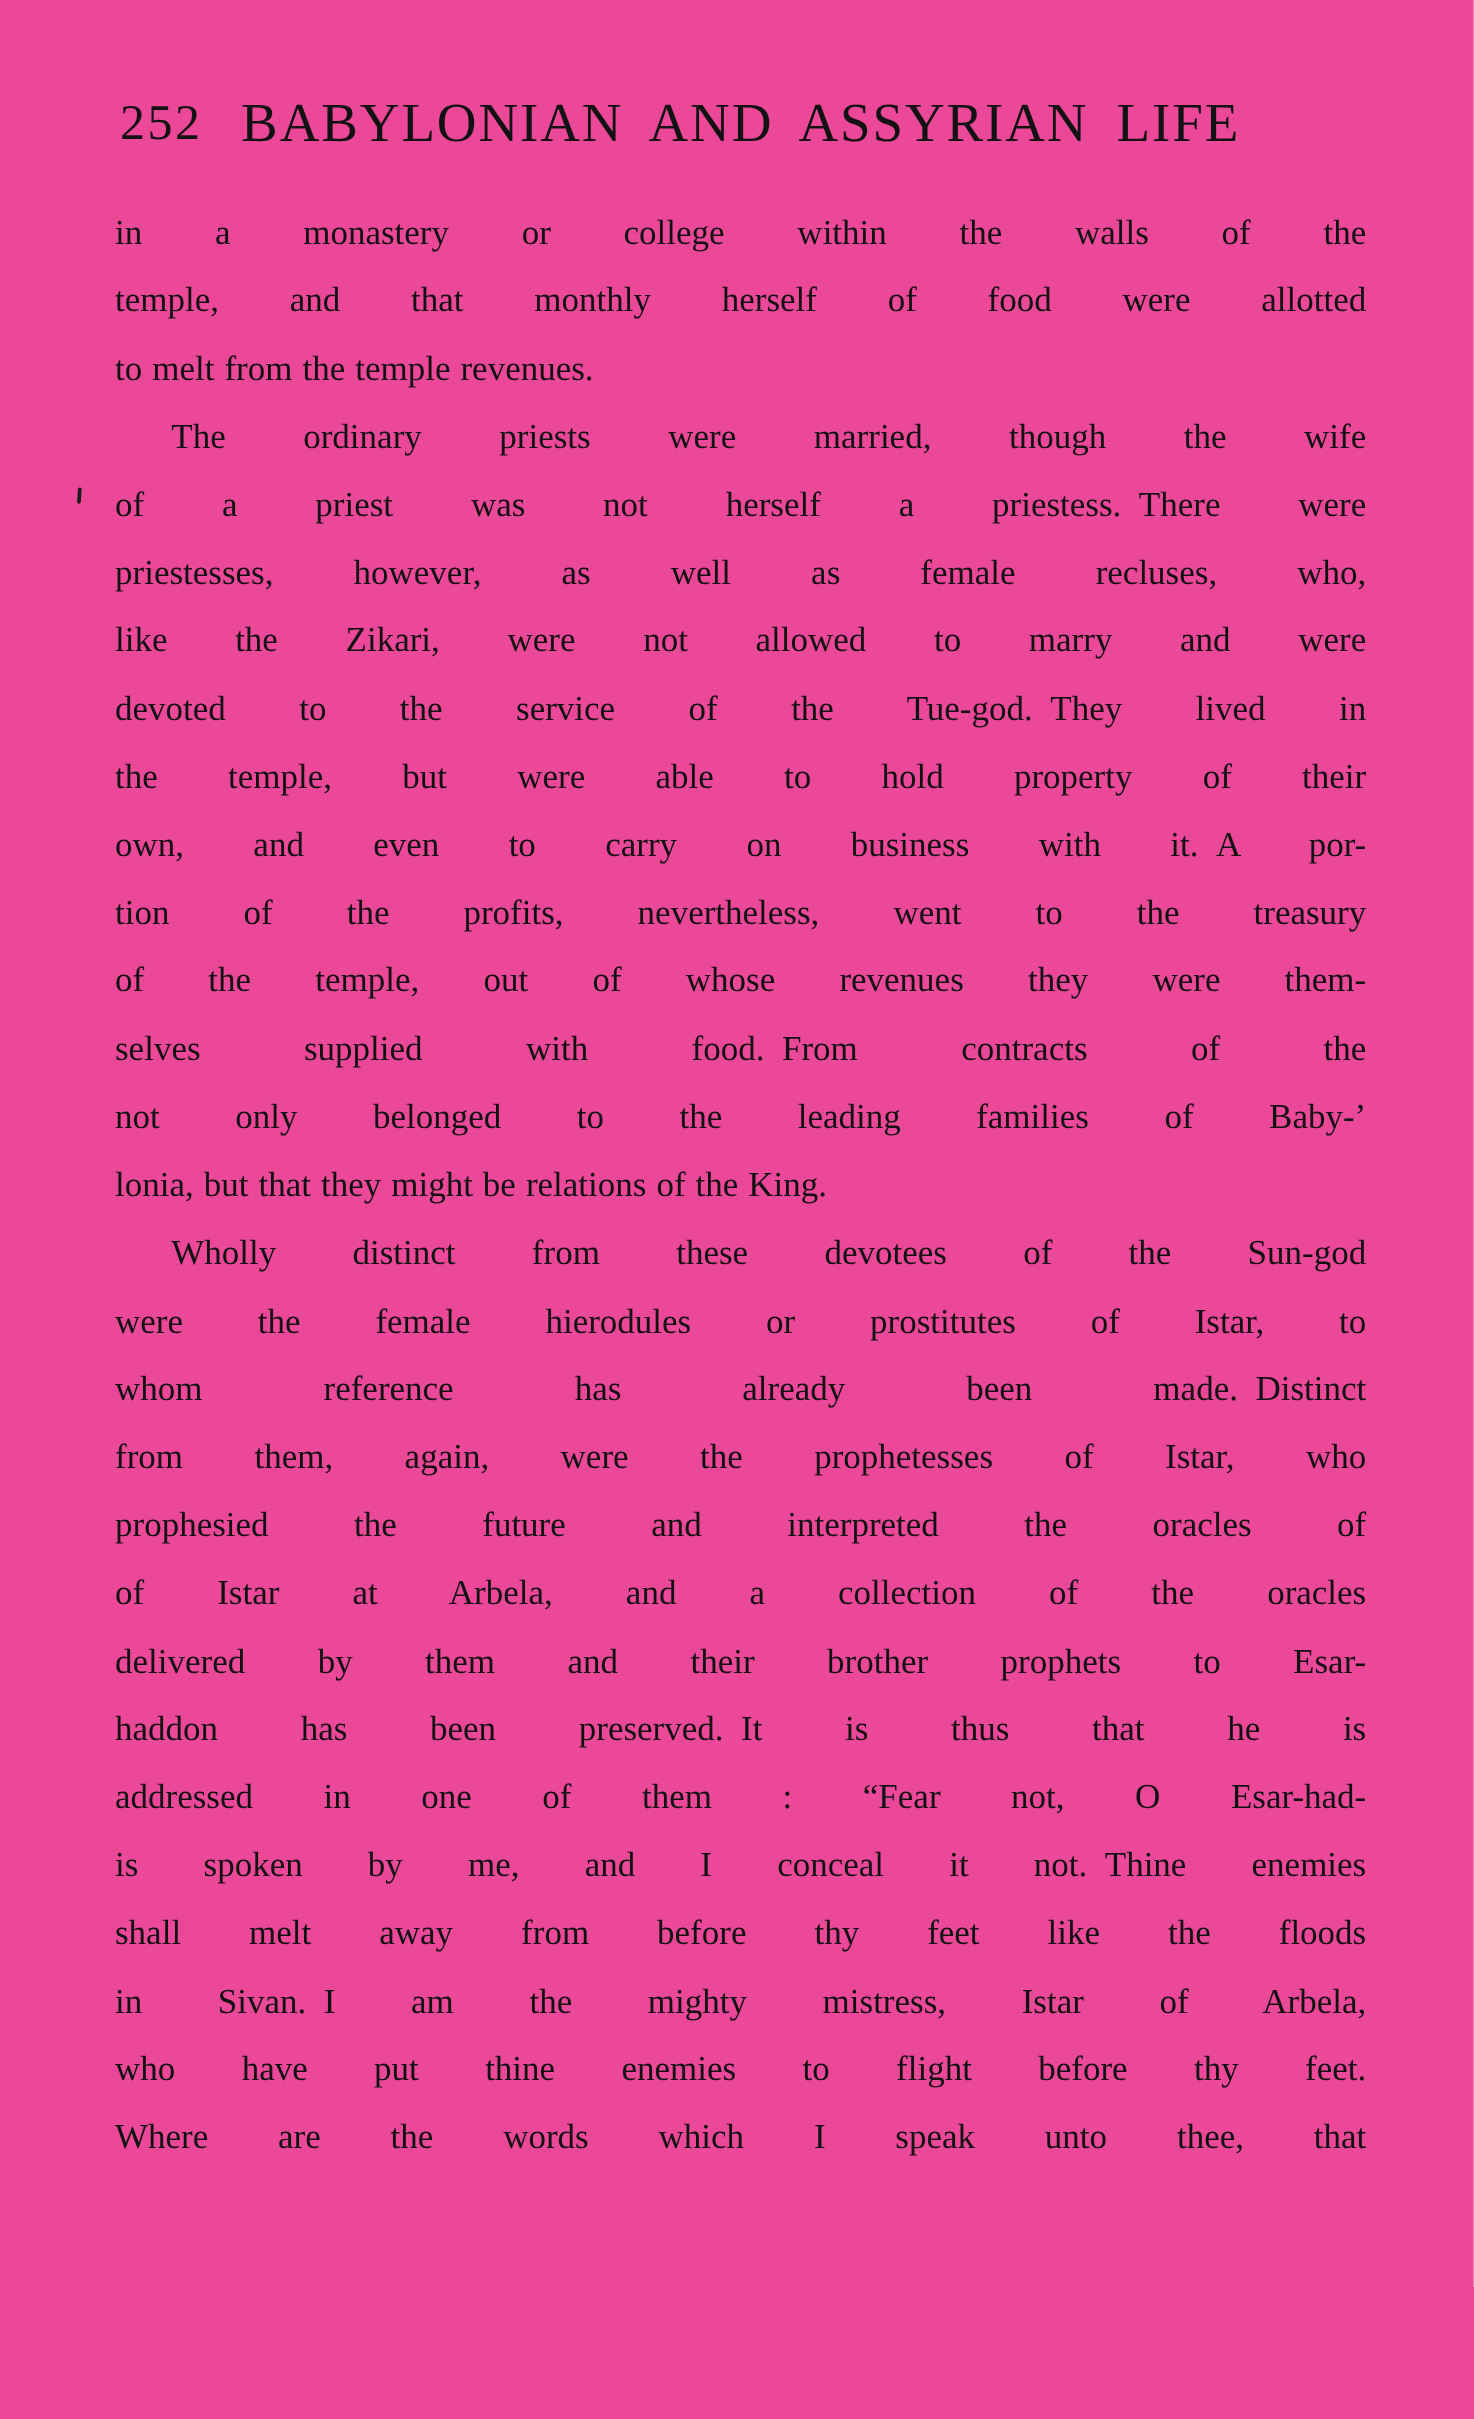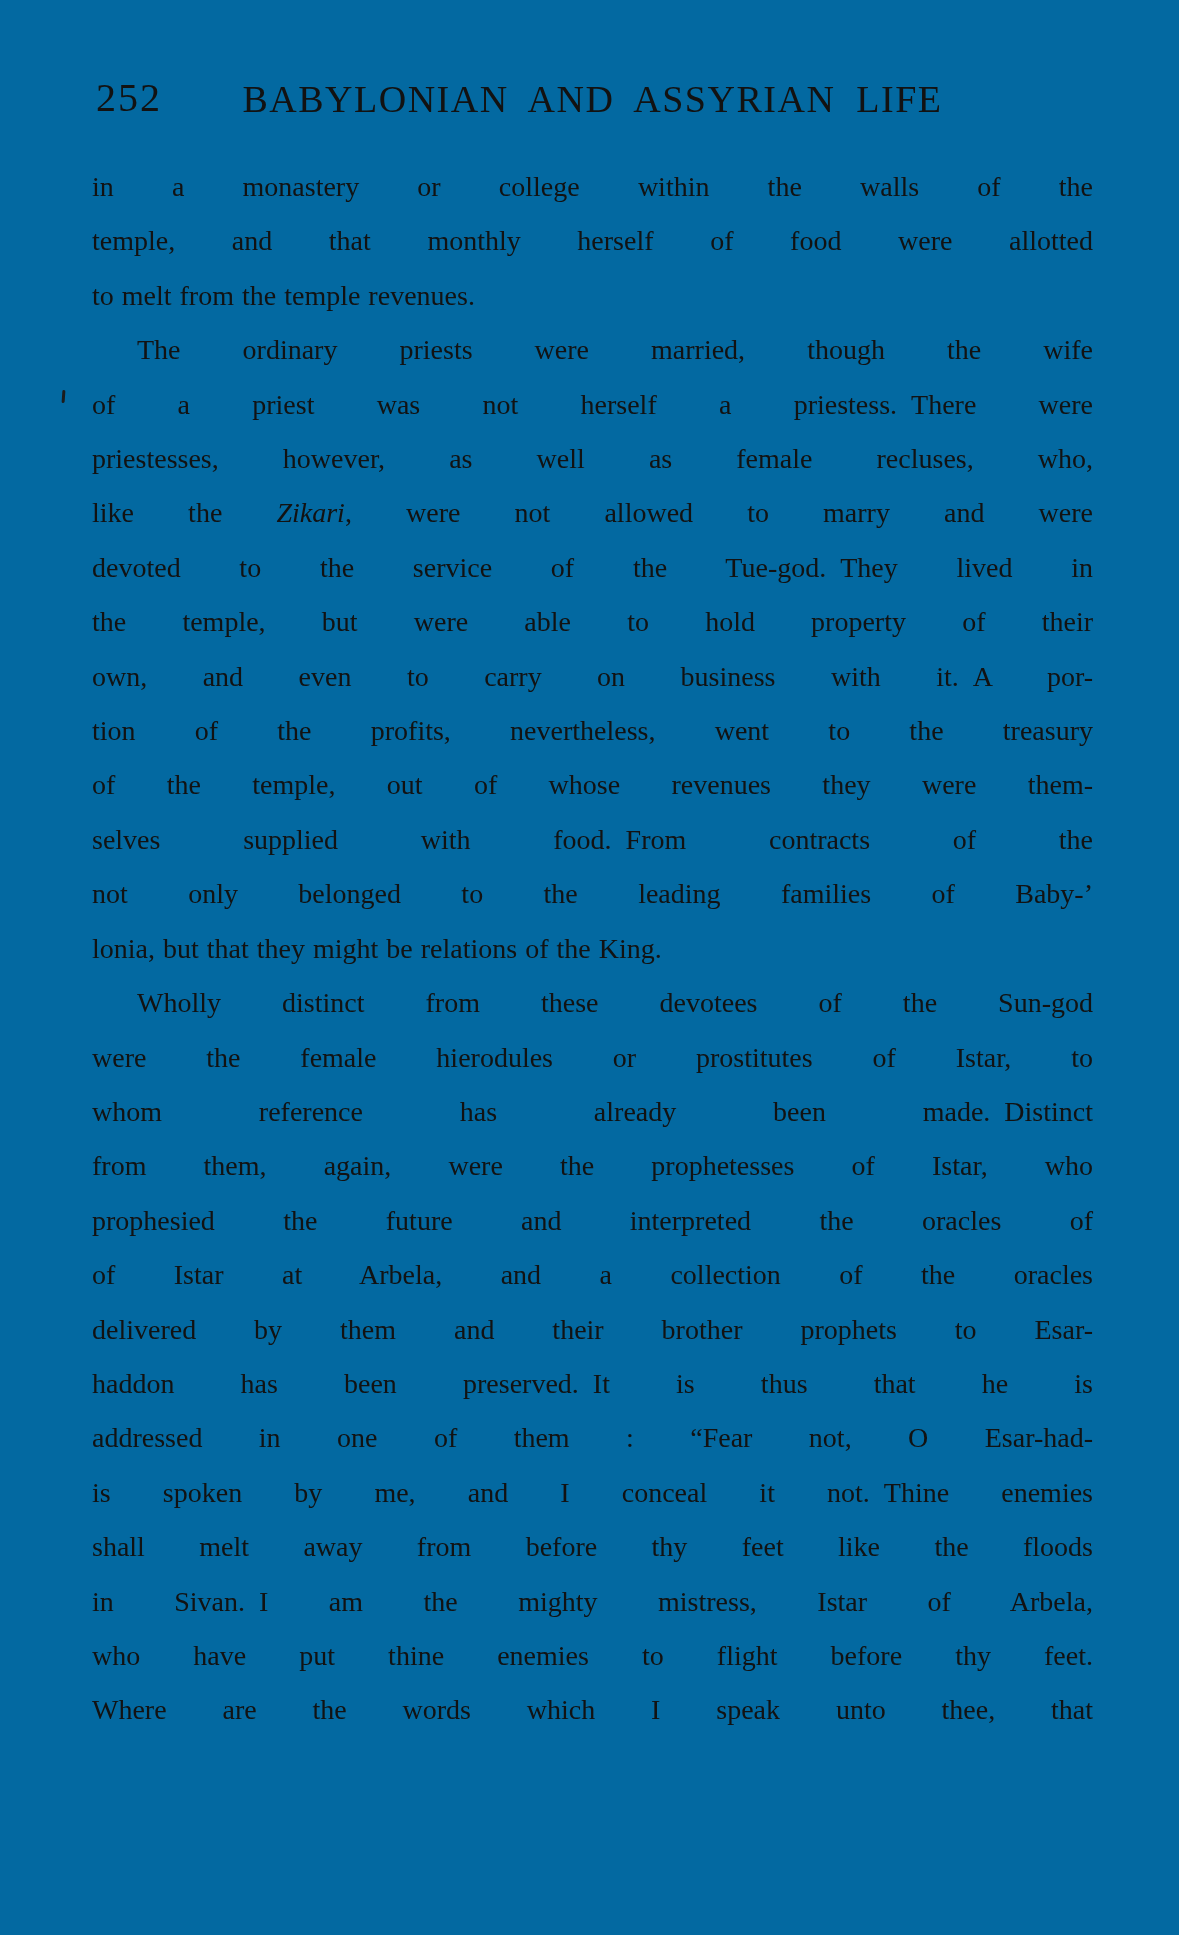--- a/index.html
+++ b/index.html
@@ -7,7 +7,7 @@
     position:relative;
     width:1179px;height:1935px;
     margin:0 auto;
-    background:#0369a1;
+    background:#ec4899;
     color:#121212;
     font-family:"Liberation Serif","DejaVu Serif",serif;
     overflow:hidden;

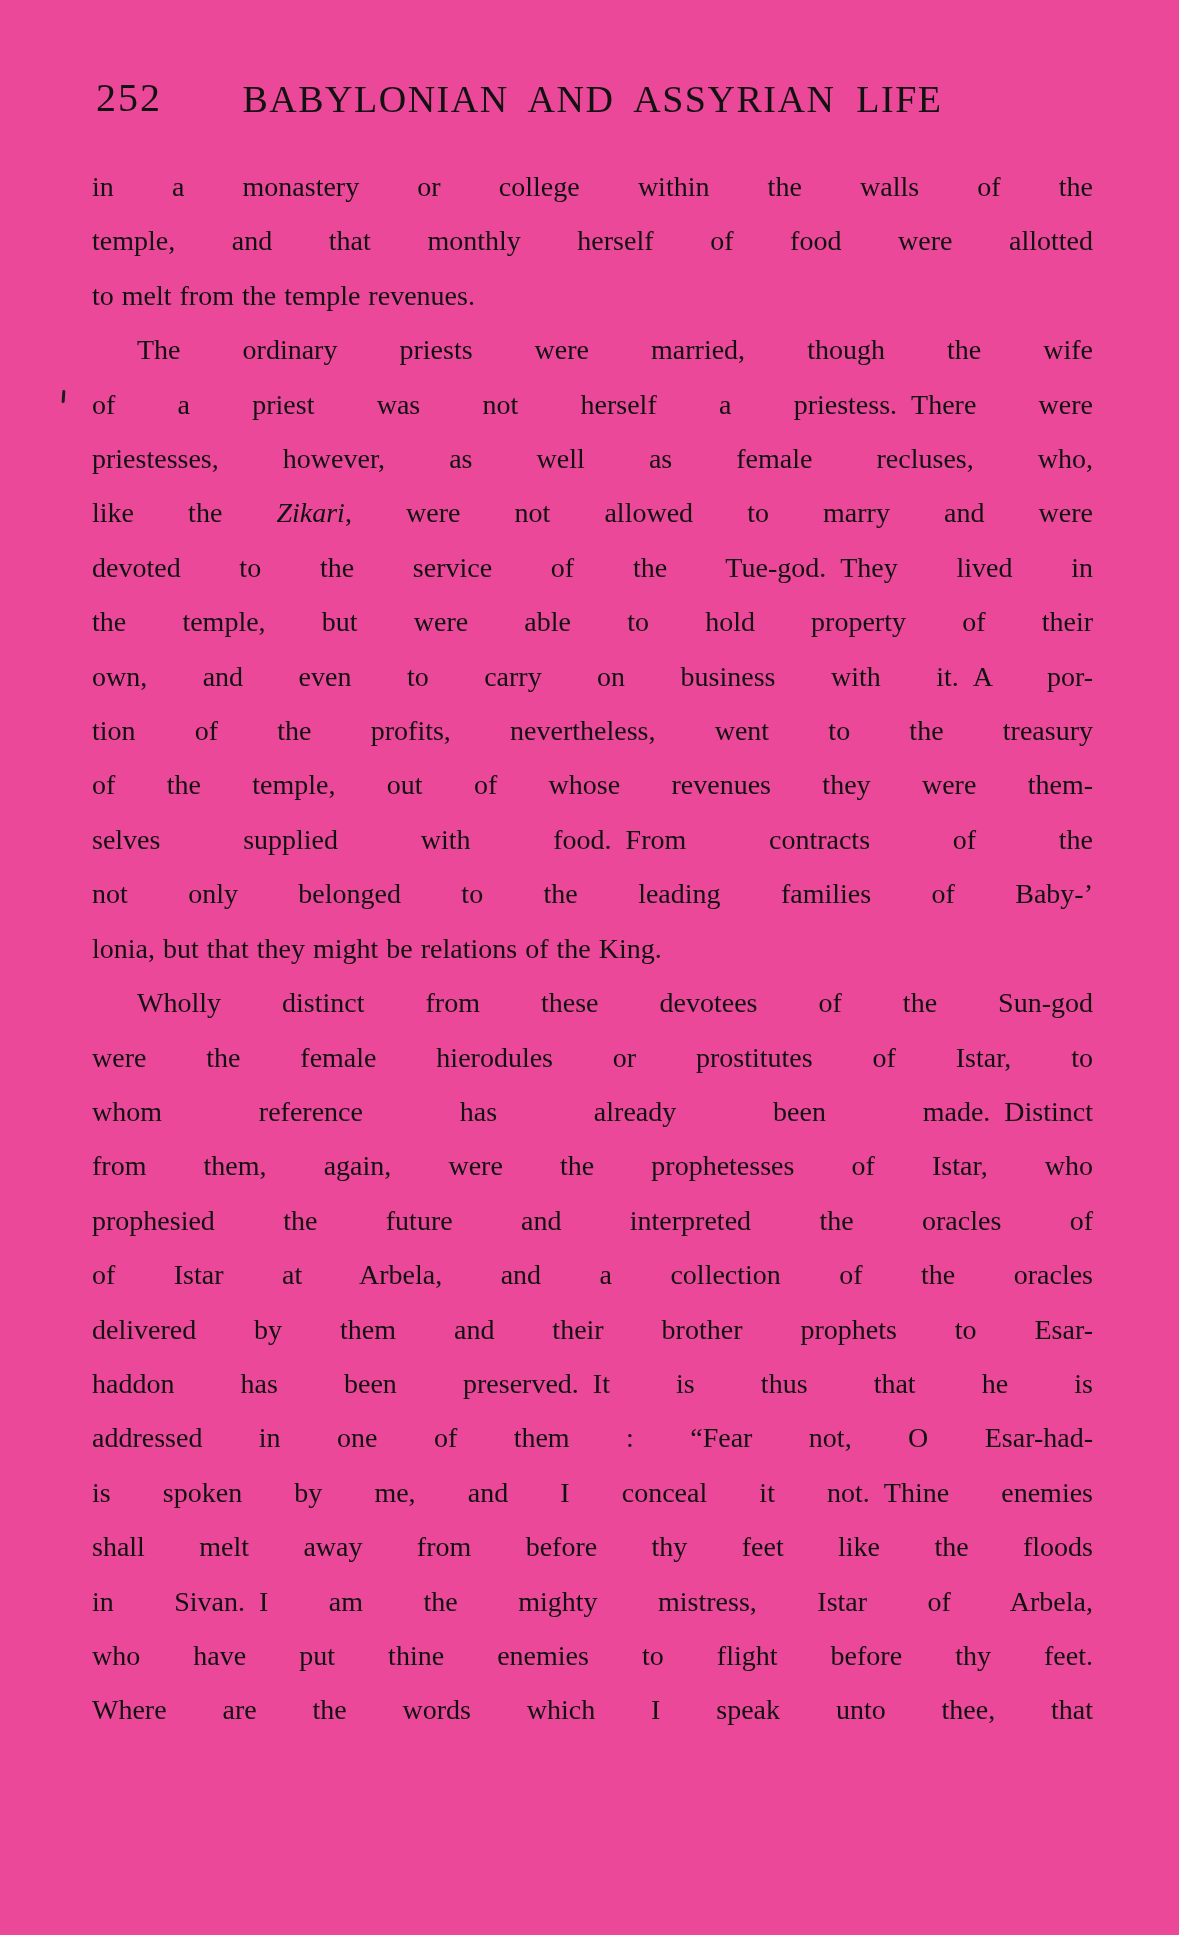--- a/index.html
+++ b/index.html
@@ -24,7 +24,7 @@
   .running-title{
     position:absolute;left:0;top:2px;width:100%;
     text-align:center;
-    font-size:38px;line-height:42px;
+    font-size:44px;line-height:42px;
     letter-spacing:1.5px;
     word-spacing:10px;
     white-space:nowrap;

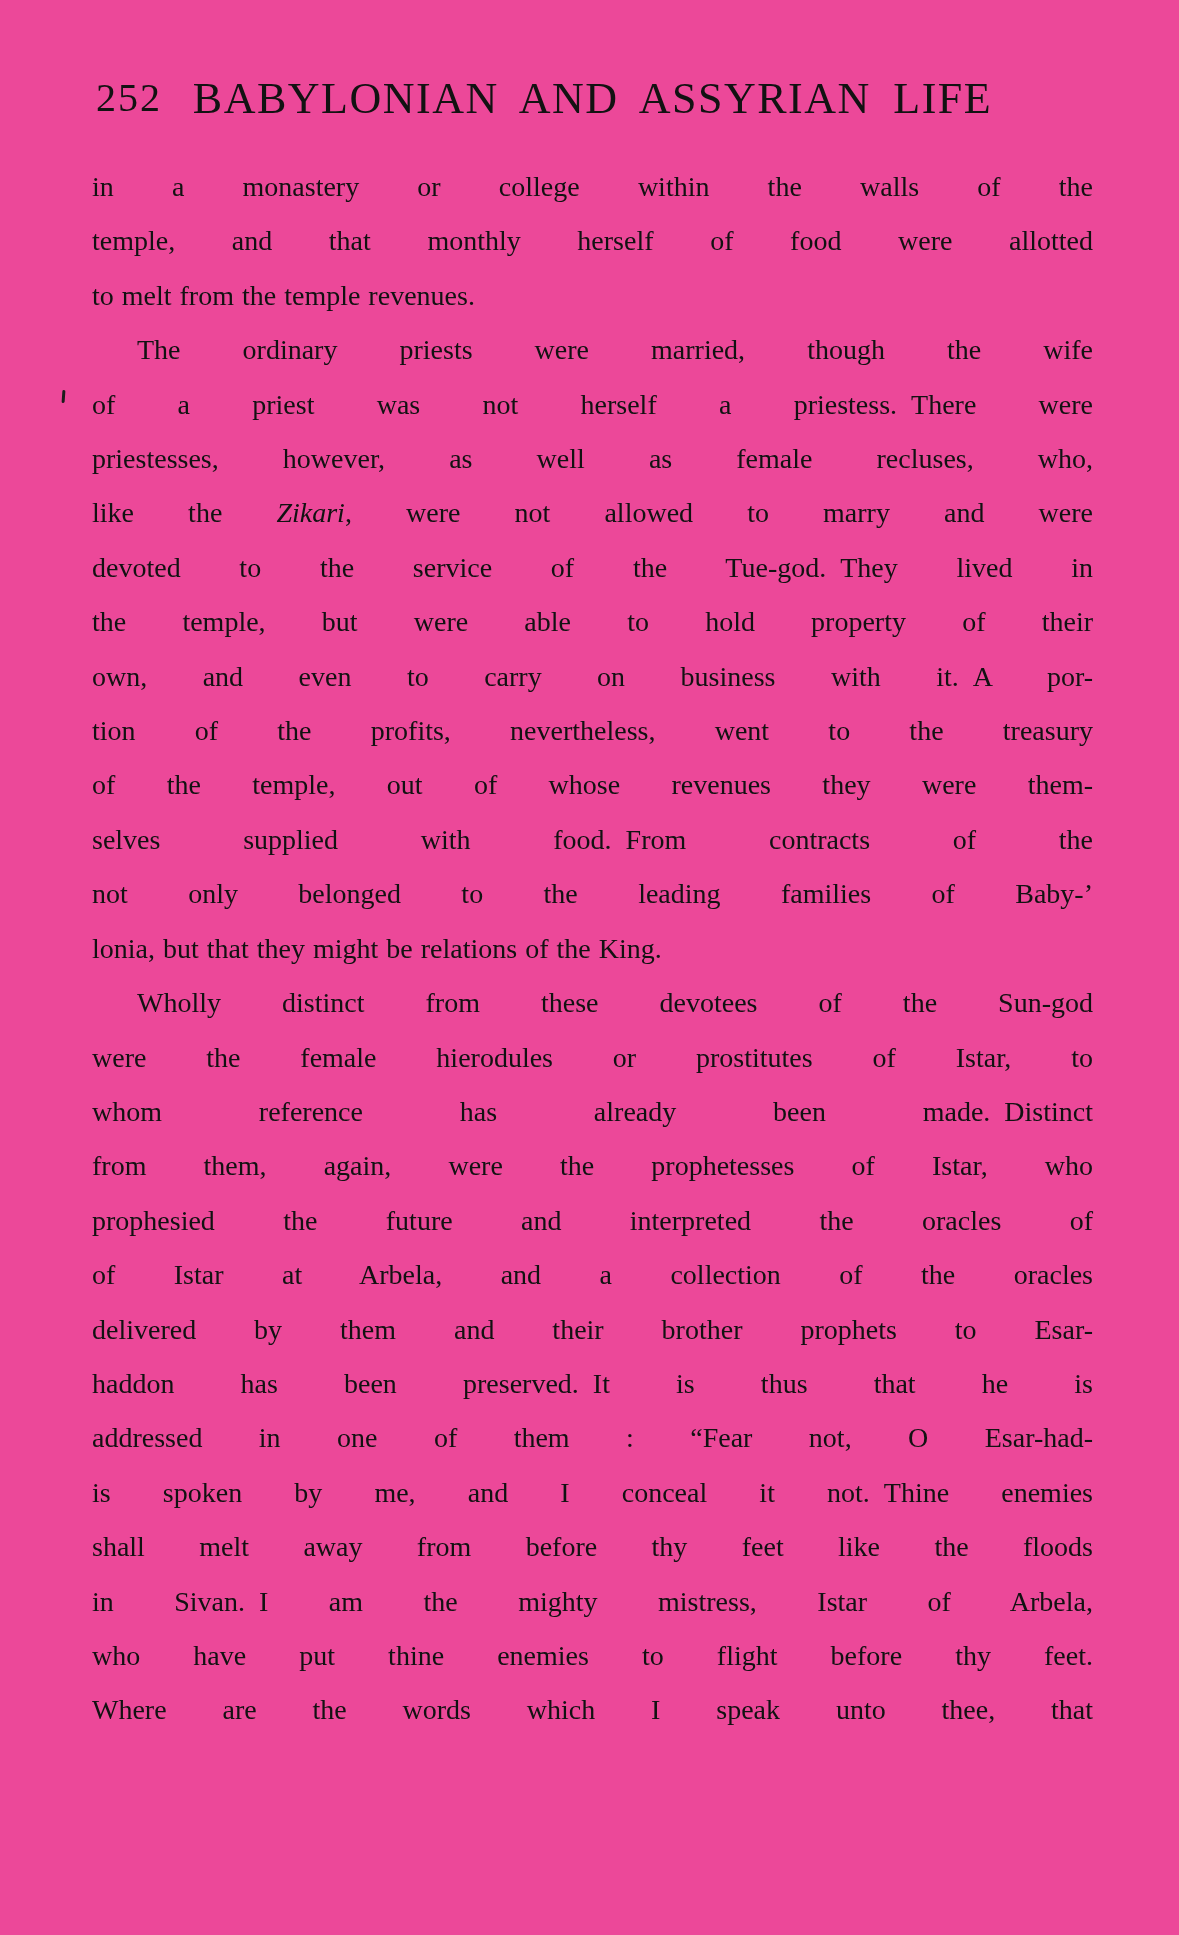--- a/index.html
+++ b/index.html
@@ -39,7 +39,7 @@
   .line{white-space:normal;}
   .line.justify{text-align:justify;text-align-last:justify;}
   .line.indent{text-indent:45px;}
-  .italic{font-style:italic;}
+  .italic{}
   .ink-artifact{
     position:absolute;
     left:62px;top:390px;

